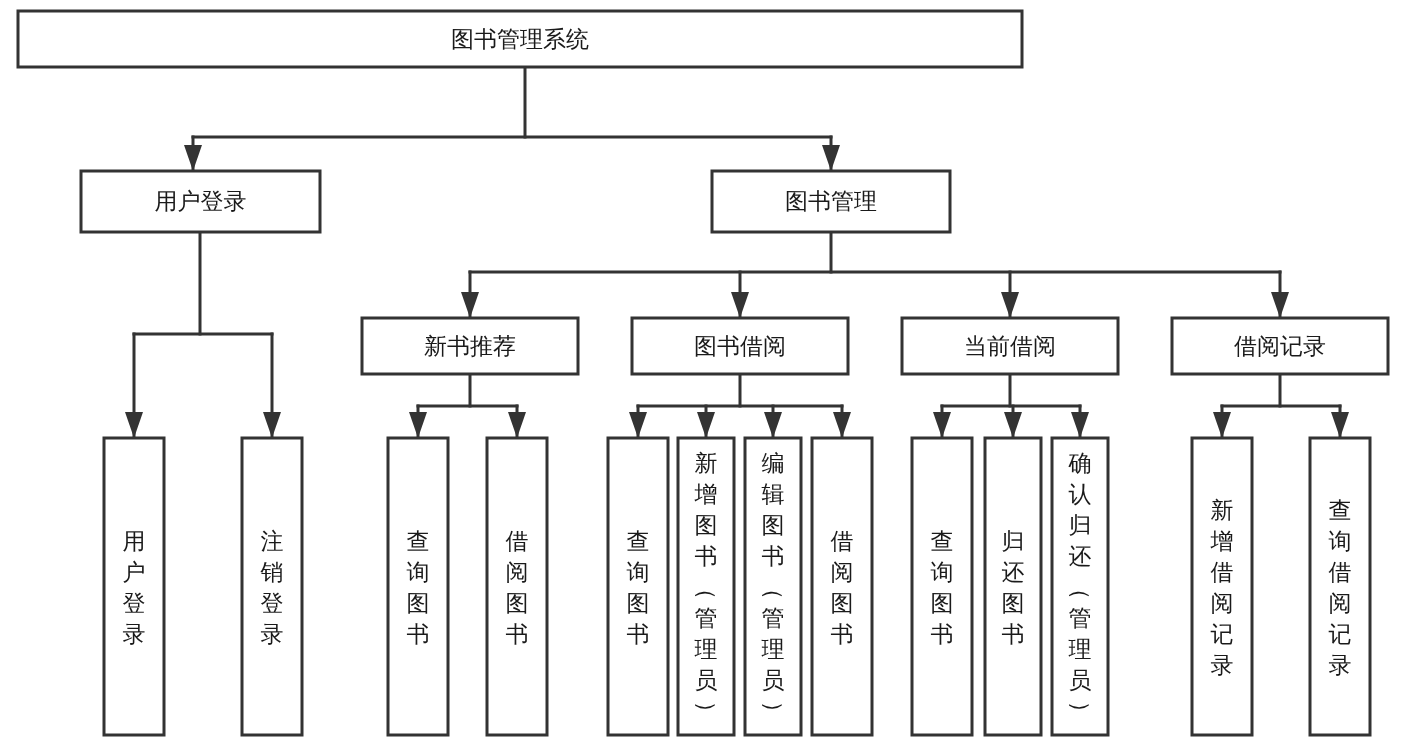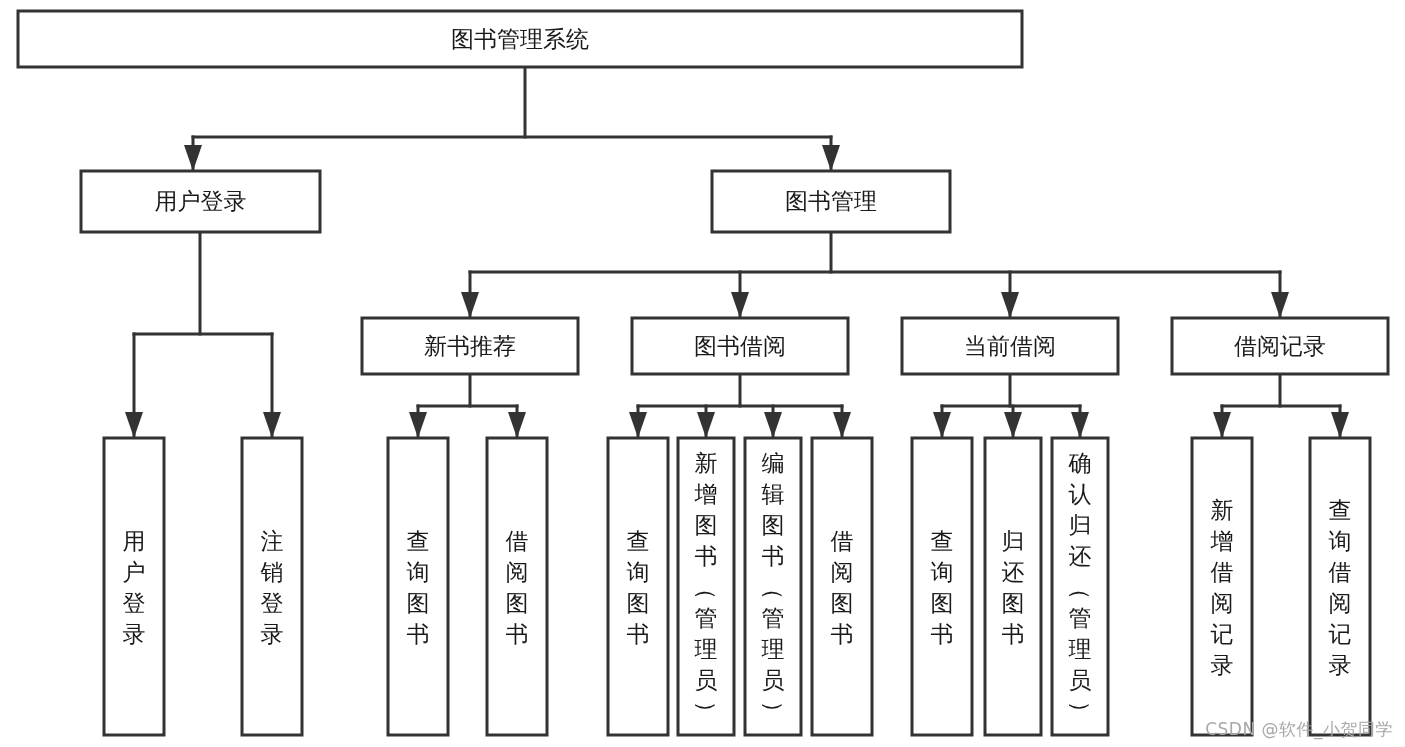--- a/index.html
+++ b/index.html
@@ -268,7 +268,6 @@
         </g>
       </g>
   </svg>
-  <div class="watermark">CSDN @软件_小贺同学</div>
 </div>
 
 </body></html>

